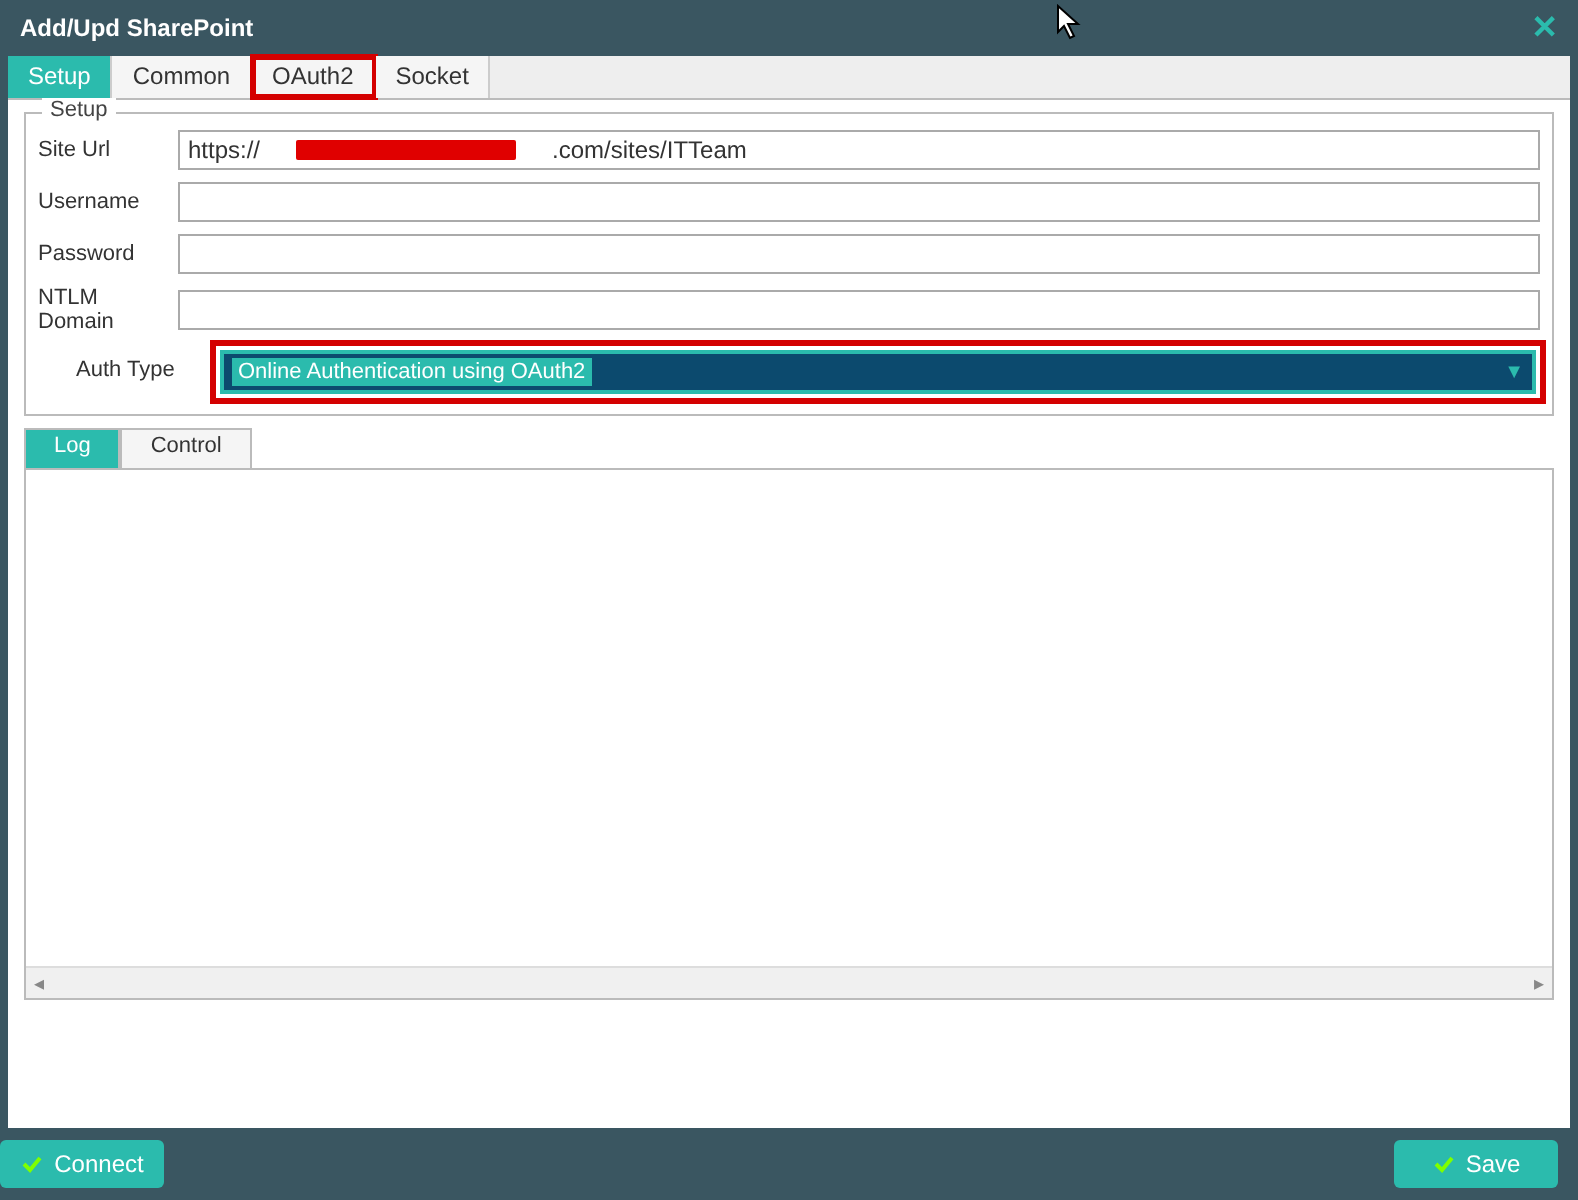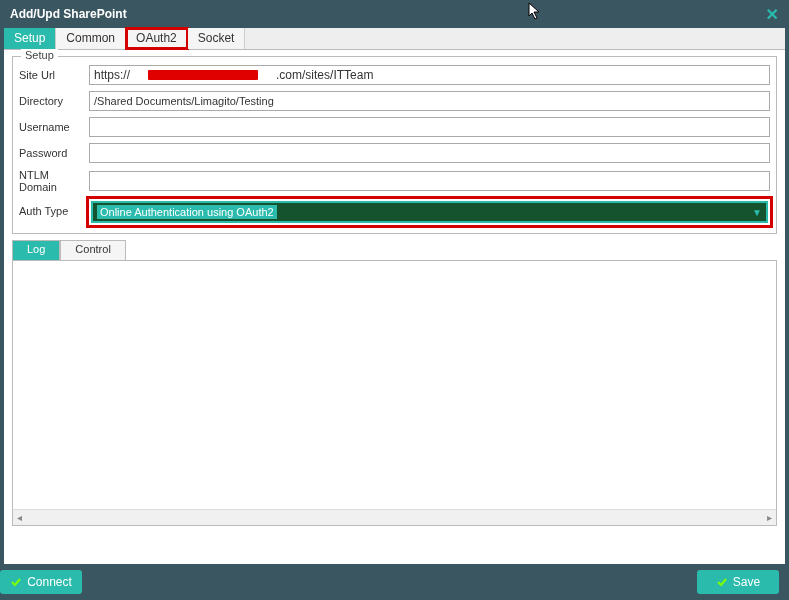--- a/index.html
+++ b/index.html
@@ -81,12 +81,6 @@
       </div>
     </div>
 
-    <div class="row">
-      <label>Directory</label>
-      <div class="field-wrap">
-        <input type="text" value="/Shared Documents/Limagito/Testing" style="">
-      </div>
-    </div>
 
     <div class="row">
       <label>Username</label>

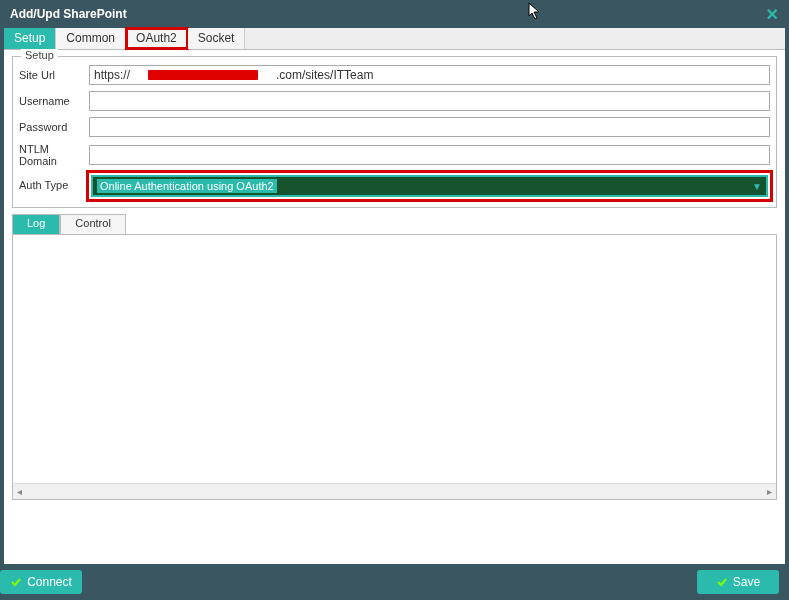--- a/index.html
+++ b/index.html
@@ -27,7 +27,7 @@
 .siteurl-wrap { display: flex; align-items: center; width: 100%; height: 20px; border: 1px solid #aaa; padding: 0 4px; font-size: 11px; color: #333; gap: 16px; }
 .siteurl-wrap .redact { display: inline-block; width: 110px; height: 10px; background: #e00000; margin: 0 2px; border-radius: 1px; }
 
-.authrow { display: flex; align-items: flex-start; }
+.authrow { display: flex; align-items: flex-start; margin-left: 19px; }
 .authrow label { width: 70px; padding-top: 6px; color: #333; font-size: 11px; }
 .authrow .dd-wrap { flex: 1; outline: 3px solid #d40000; outline-offset: 0; padding: 2px; }
 .dd { border: 2px solid #2bbbad; height: 22px; display: flex; align-items: center; justify-content: space-between; padding: 0 4px; background: #14532d; cursor: pointer; }

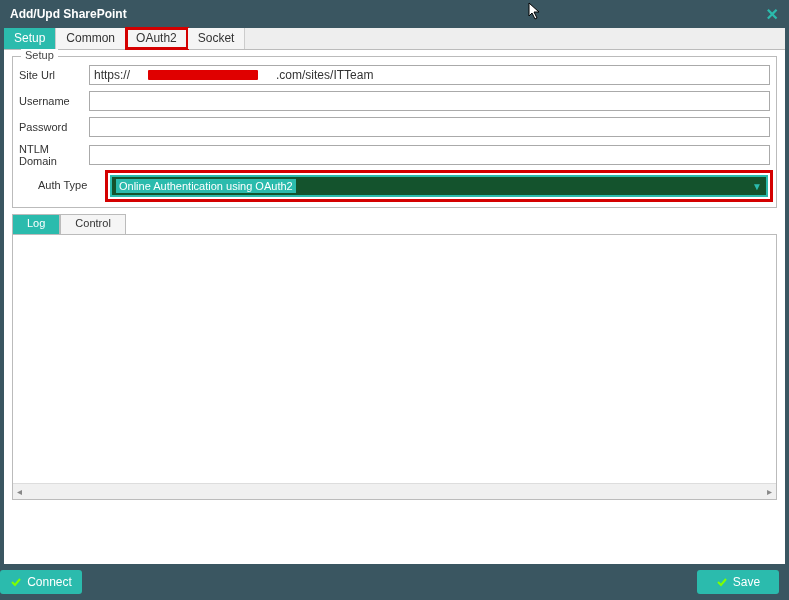--- a/index.html
+++ b/index.html
@@ -30,7 +30,7 @@
 .authrow { display: flex; align-items: flex-start; margin-left: 19px; }
 .authrow label { width: 70px; padding-top: 6px; color: #333; font-size: 11px; }
 .authrow .dd-wrap { flex: 1; outline: 3px solid #d40000; outline-offset: 0; padding: 2px; }
-.dd { border: 2px solid #2bbbad; height: 22px; display: flex; align-items: center; justify-content: space-between; padding: 0 4px; background: #14532d; cursor: pointer; }
+.dd { border: 2px solid #2bbbad; height: 22px; display: flex; align-items: center; justify-content: space-between; padding: 0 4px; background: #0c4a6e; cursor: pointer; }
 .dd .sel { background: #2bbbad; color: #fff; padding: 1px 3px; font-size: 11px; }
 .dd .arrow { color: #2bbbad; font-size: 10px; }
 

